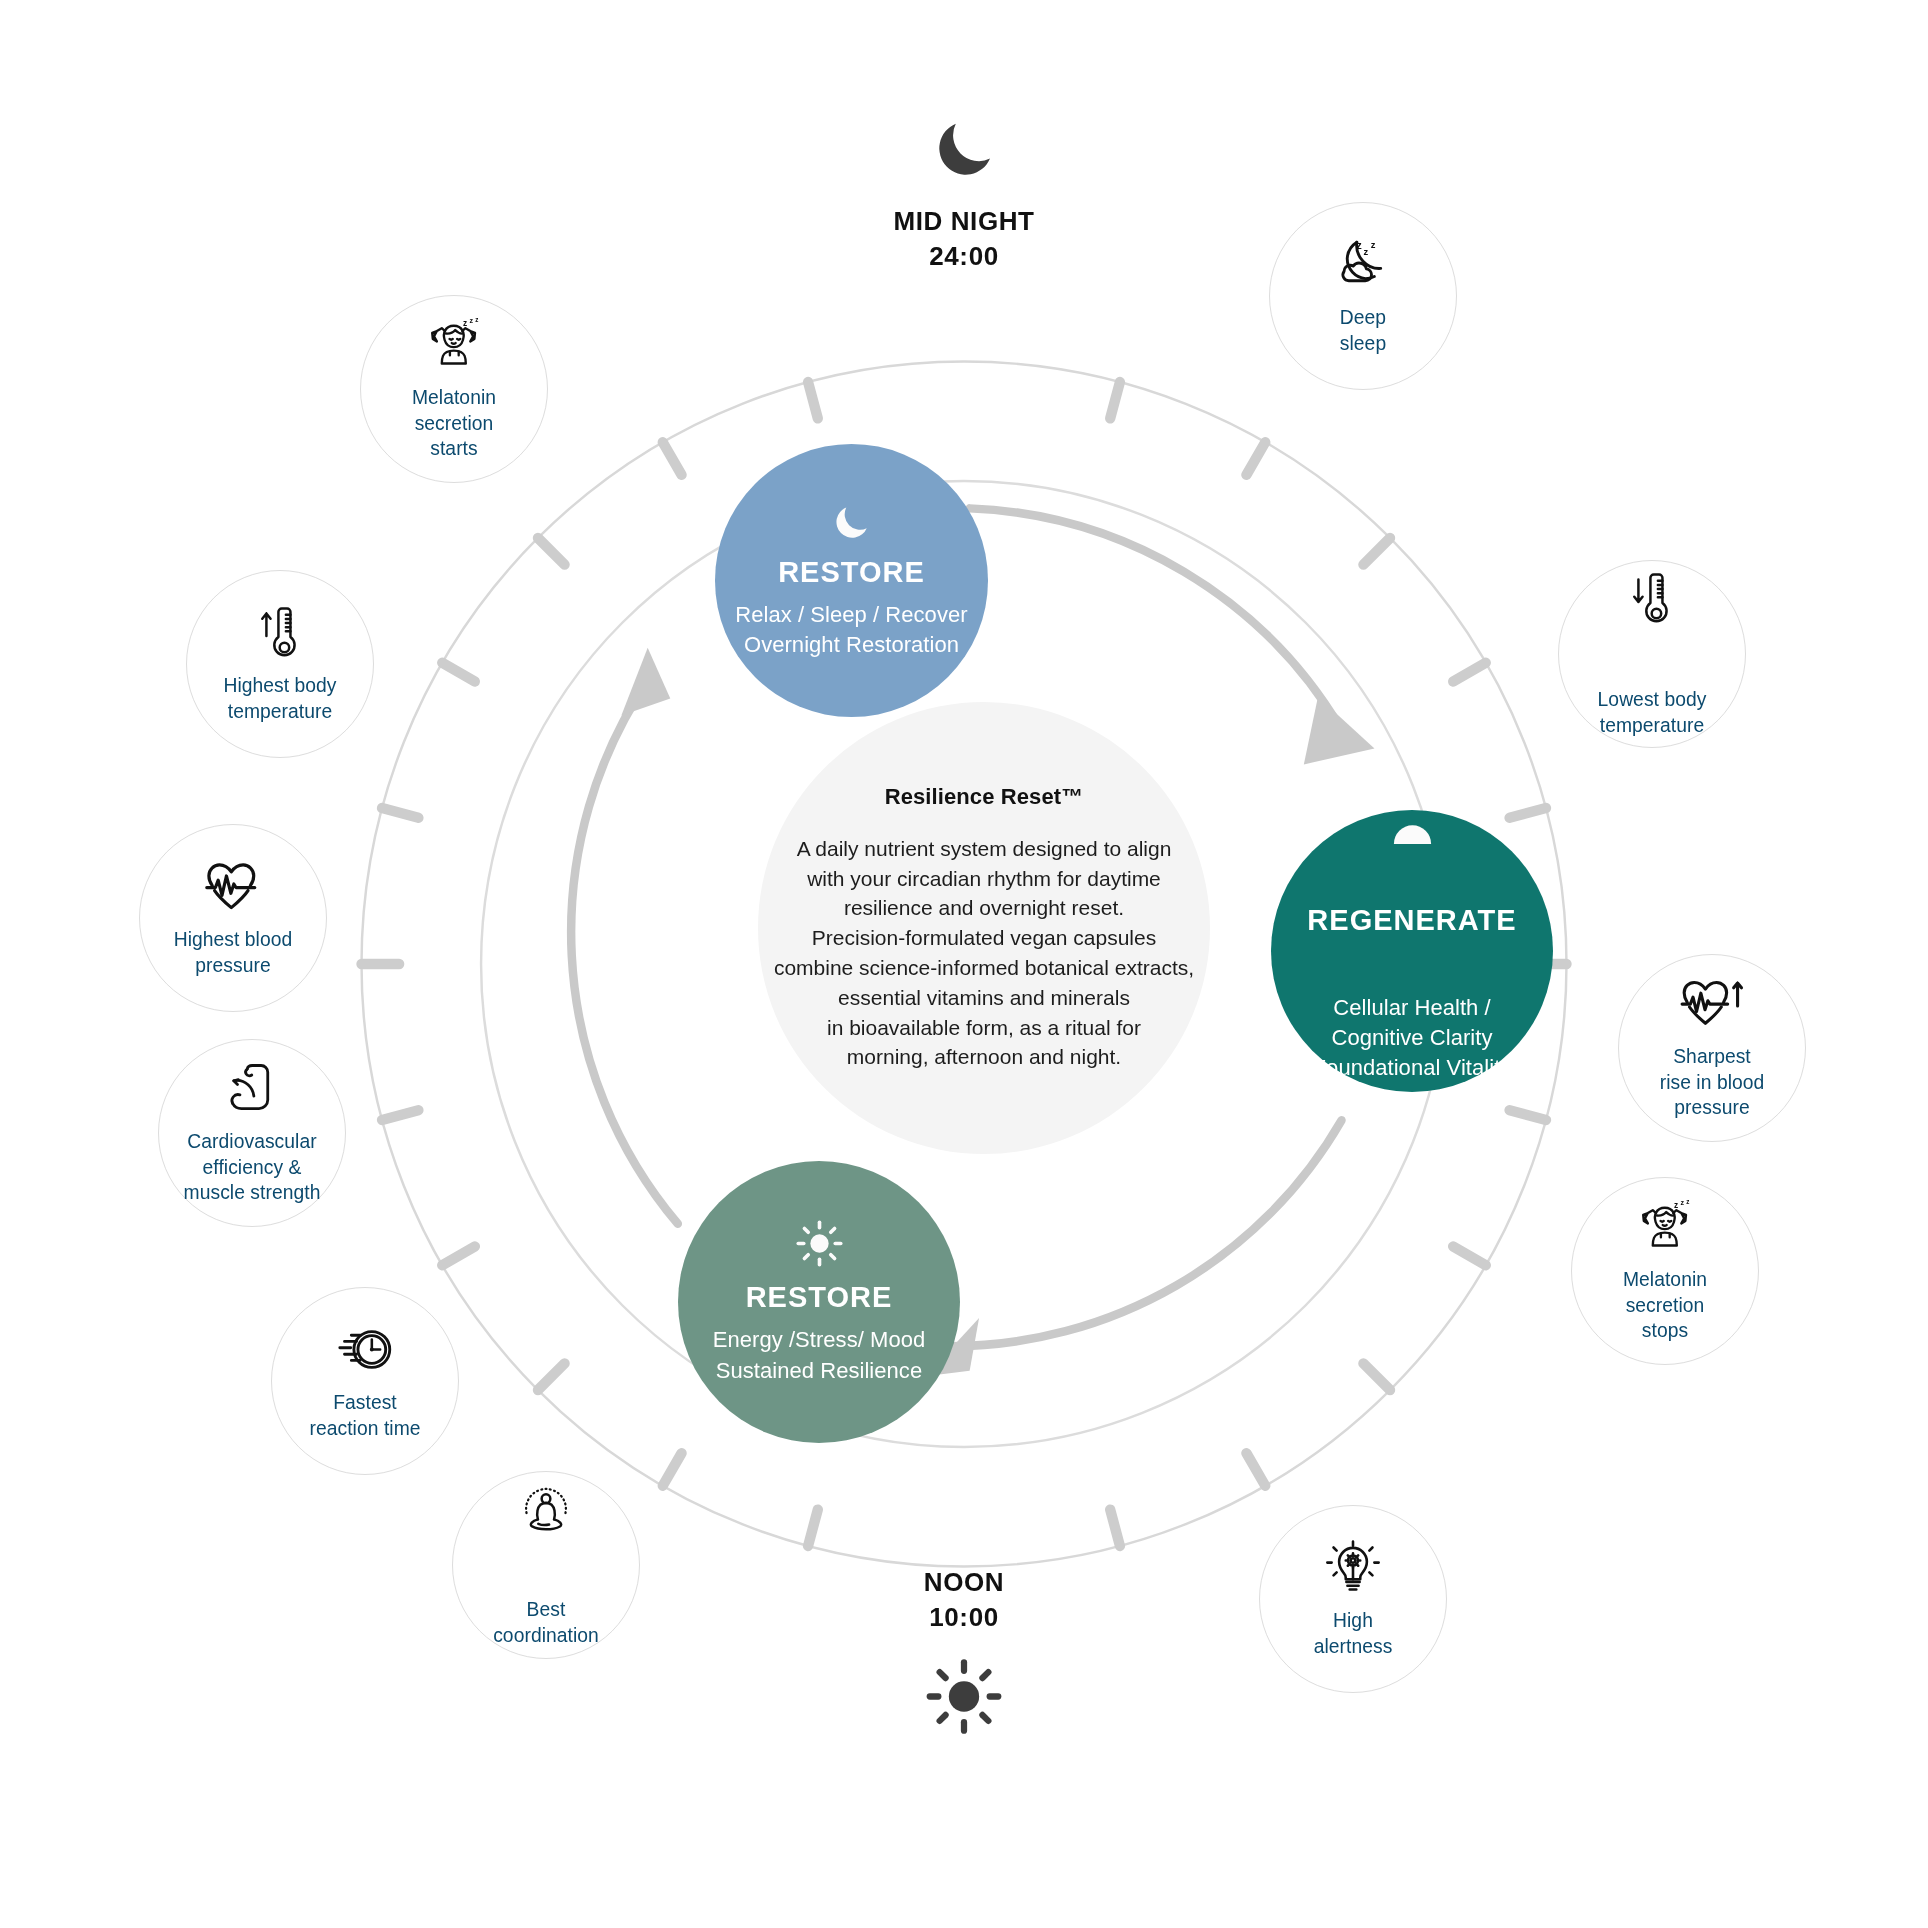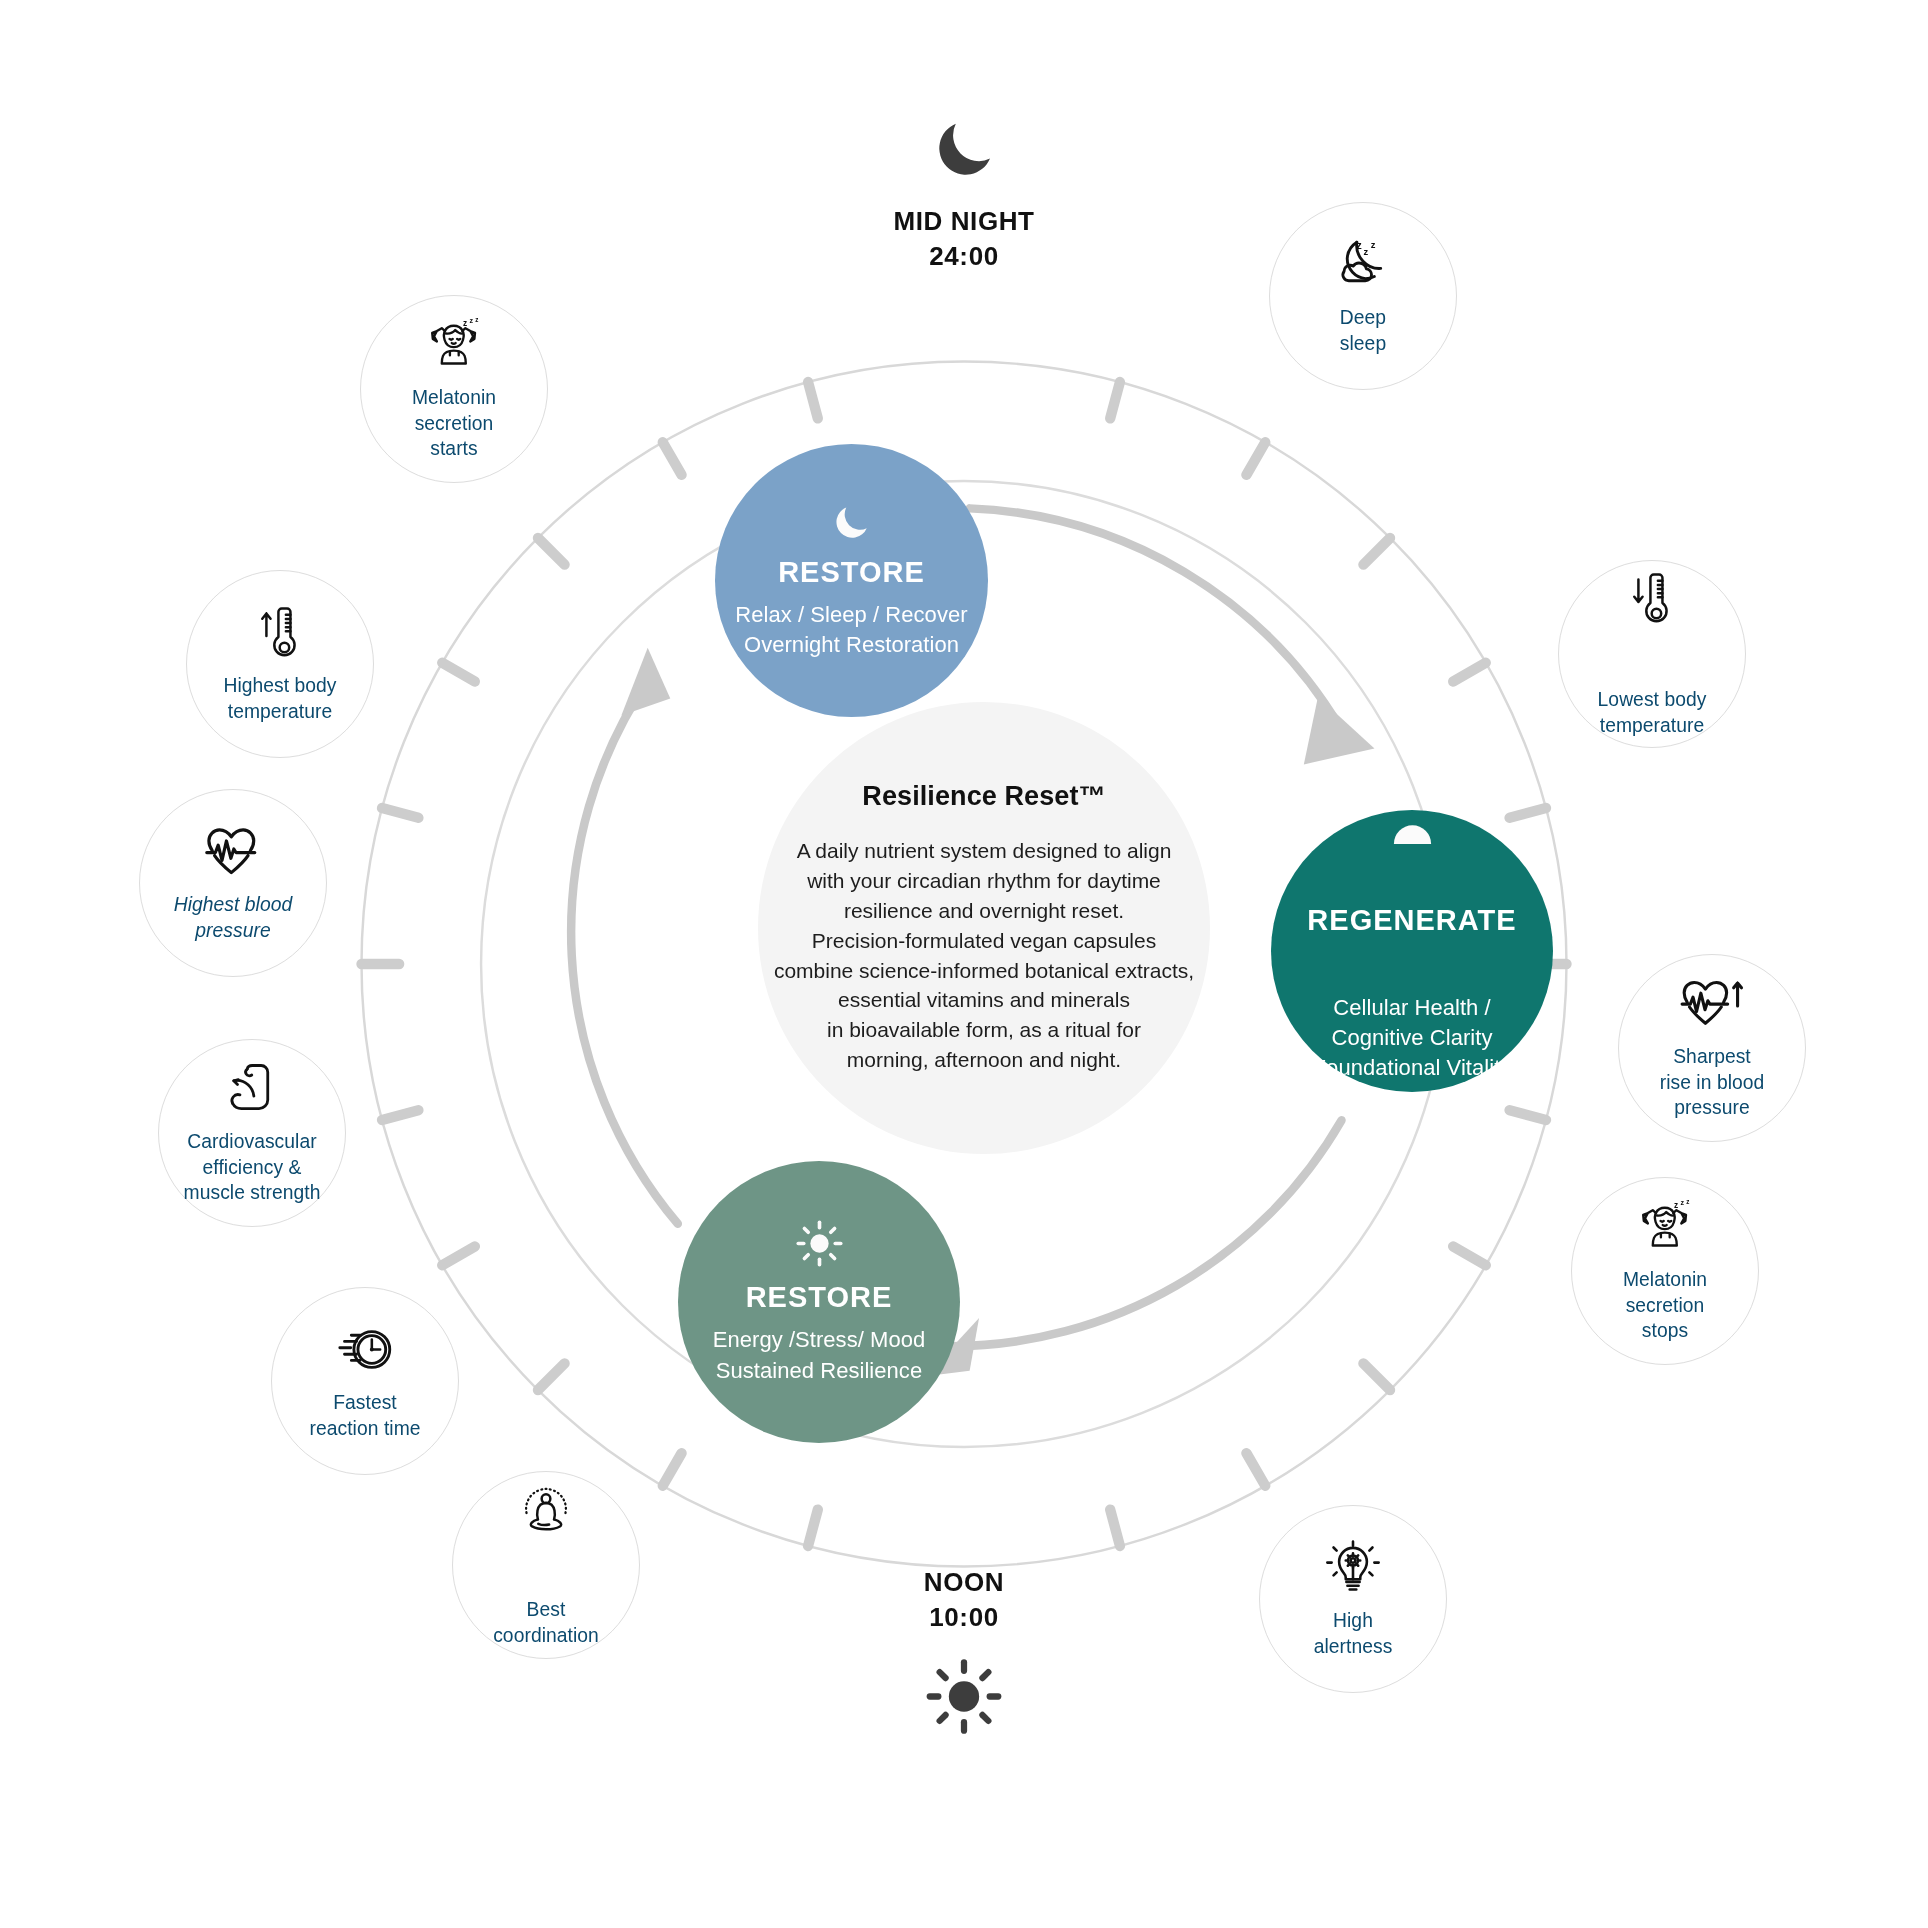--- a/index.html
+++ b/index.html
@@ -125,7 +125,7 @@
     padding: 0 7.5px;
   }
   #center-title {
-    font-size: 27px;
+    font-size: 22px;
     font-weight: bold;
     color: #111111;
     margin-bottom: 24px;

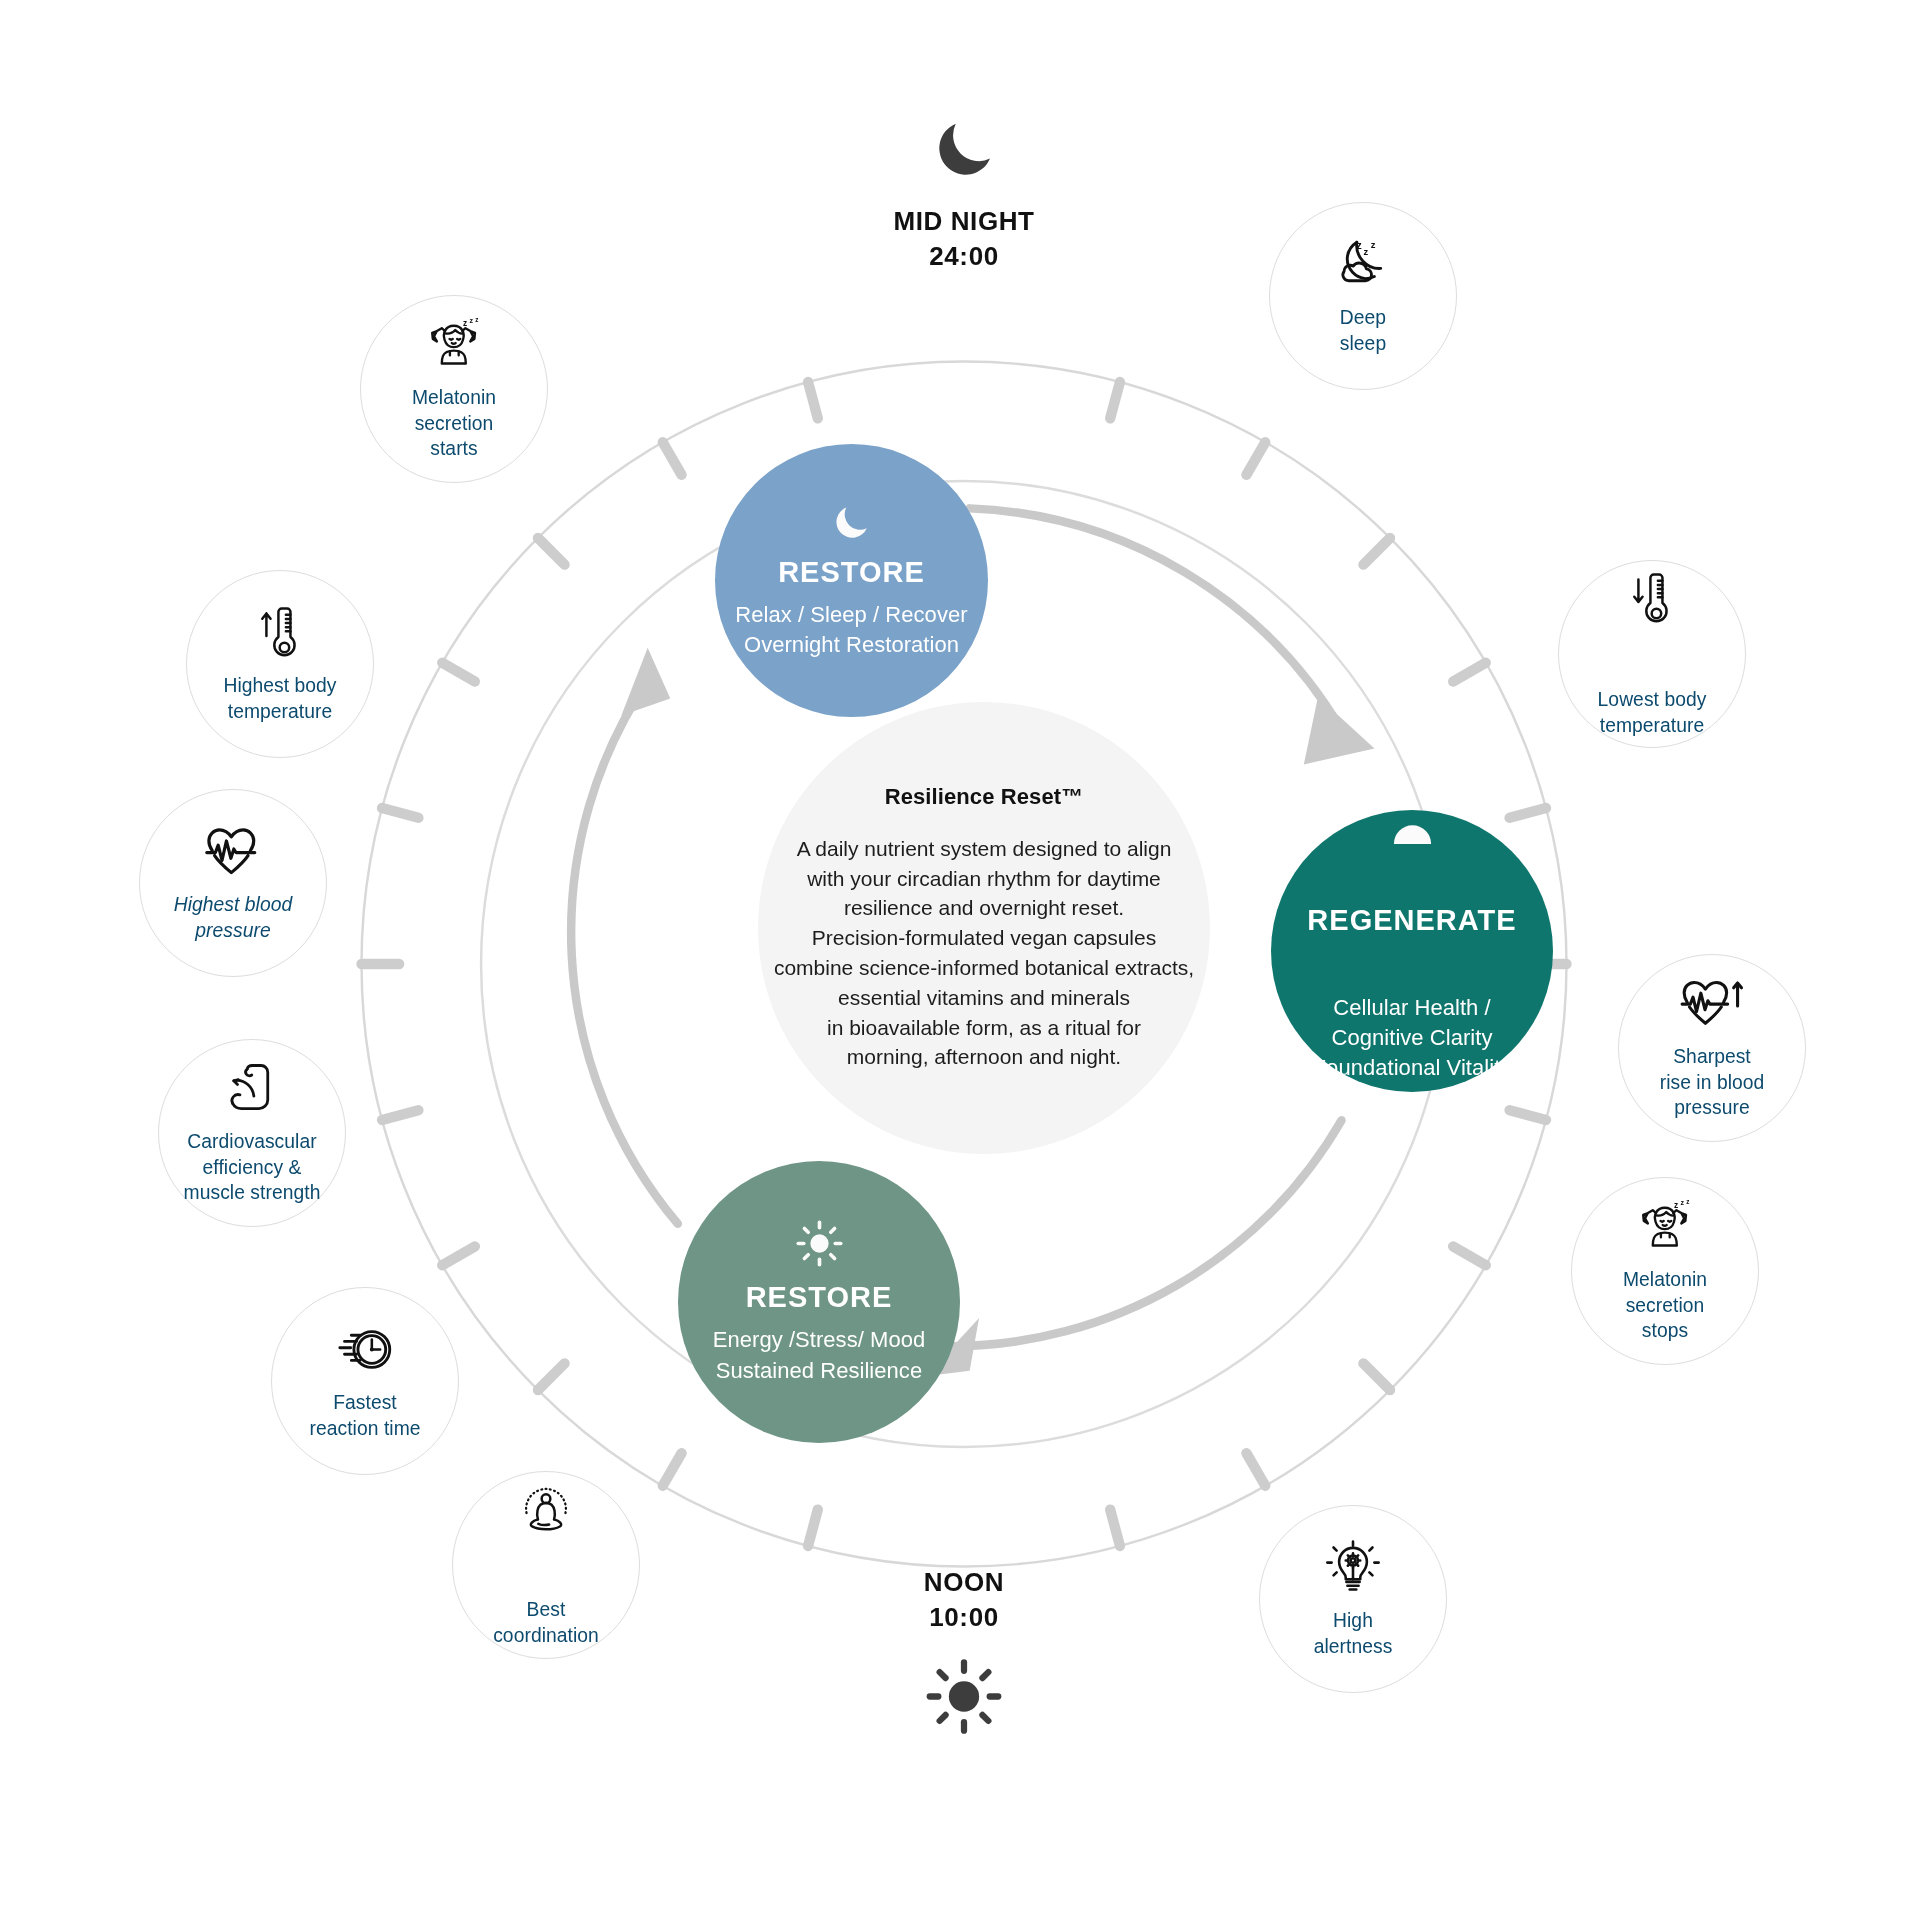--- a/index.html
+++ b/index.html
@@ -385,7 +385,7 @@
 temperature</div>
   </div>
 
-  <div class="bubble" style="left:139px; top:789px;font-style:italic;">
+  <div class="bubble" style="left:139px; top:824px;">
     <div class="bubble-icon">
       <svg width="60" height="55" viewBox="0 0 28 26" fill="none" stroke="#111" stroke-width="1.5" stroke-linecap="round" stroke-linejoin="round" aria-hidden="true">
         <path d="M4.2 12.6C3 10.9 2.6 9.3 2.6 7.9 2.6 5 4.9 2.8 7.6 2.8c2.3 0 4.2 1.3 5.6 3.3 1.4-2 3.3-3.3 5.6-3.3 2.7 0 5 2.2 5 5.1 0 1.4-.4 3-1.6 4.7"></path>

